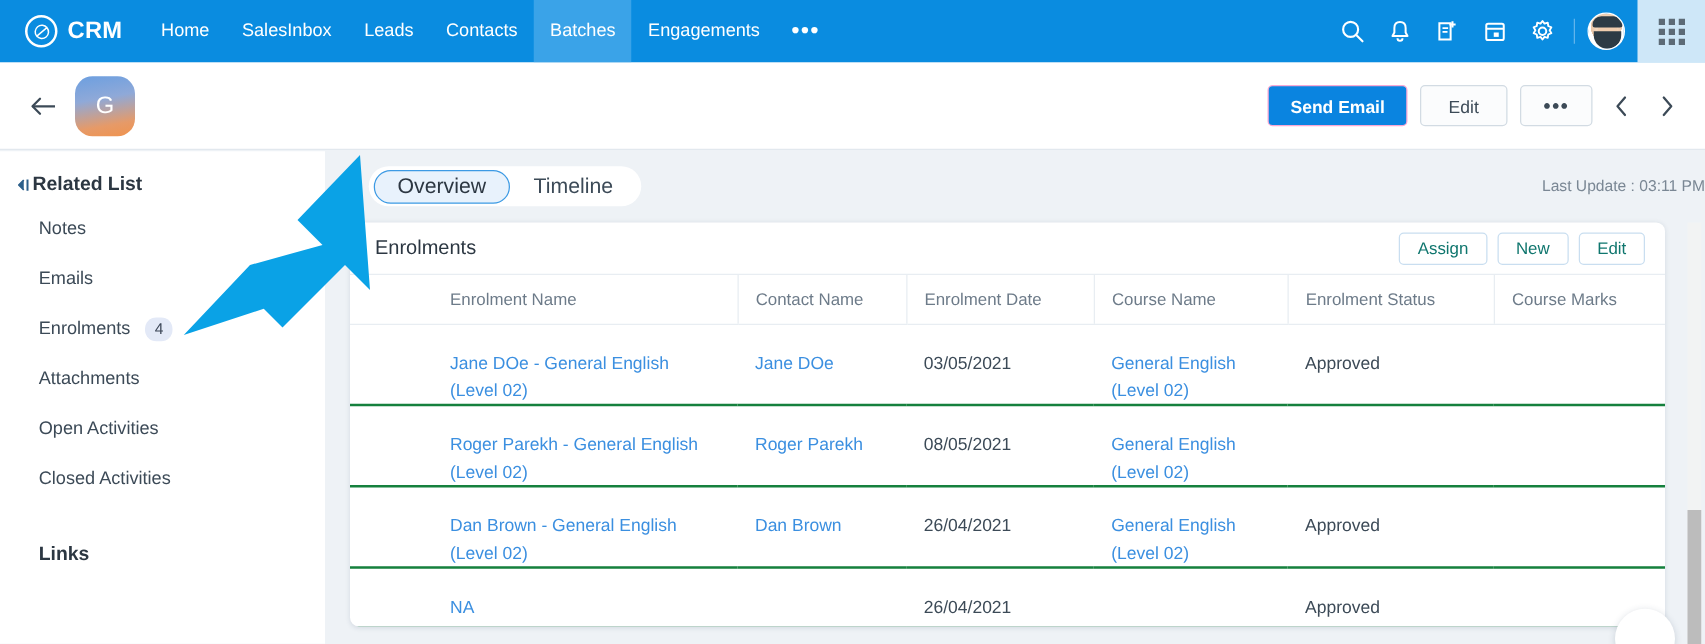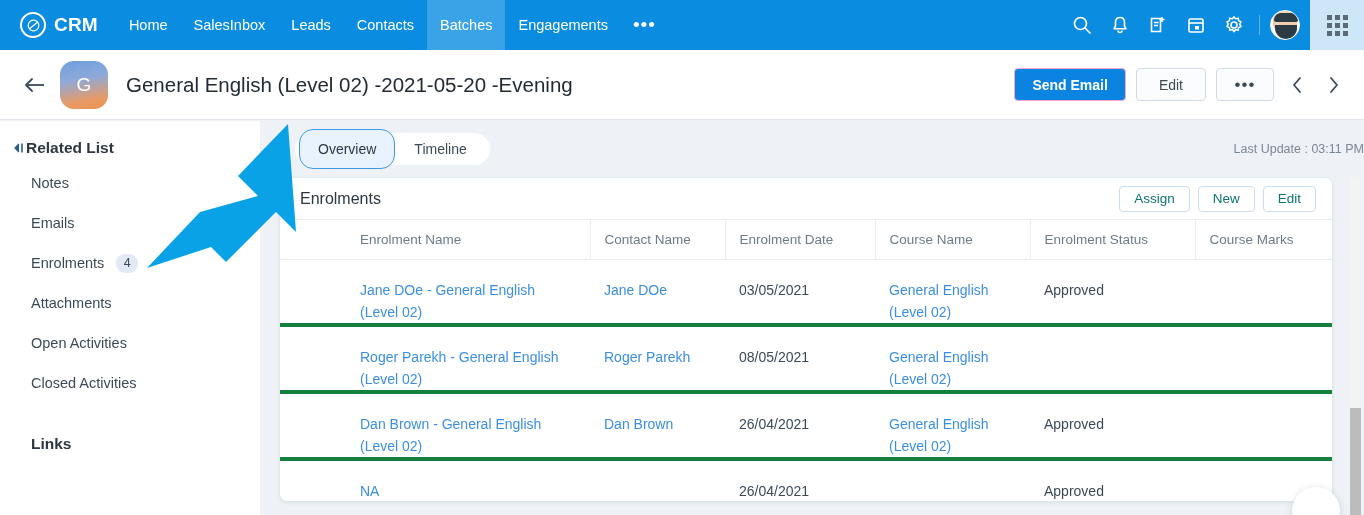--- a/index.html
+++ b/index.html
@@ -363,7 +363,6 @@
       </svg>
   </div>
   <div class="rec-avatar">G</div>
-  <div class="rec-title">General English (Level 02) -2021-05-20 -Evening</div>
   <div class="rec-actions">
     <button class="btn-primary">Send Email</button>
     <button class="btn-default">Edit</button>

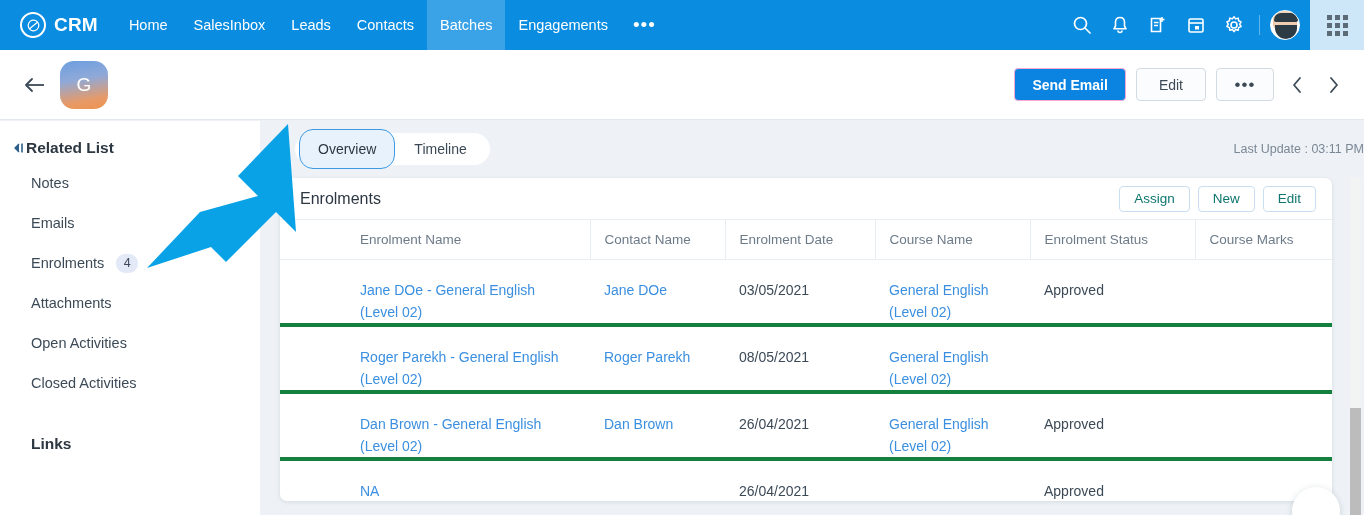--- a/index.html
+++ b/index.html
@@ -187,9 +187,9 @@
     padding: 0 4px;
   }
   .tab {
-    height: 40px; padding: 0 18px; border-radius: 14px;
+    height: 27px; padding: 0 18px; border-radius: 14px;
     display: flex; align-items: center; justify-content: center;
-    font-size: 14px; color: #3c4a57; cursor: pointer;
+    font-size: 17px; color: #3c4a57; cursor: pointer;
     border: 1px solid transparent;
     text-align: center;
   }

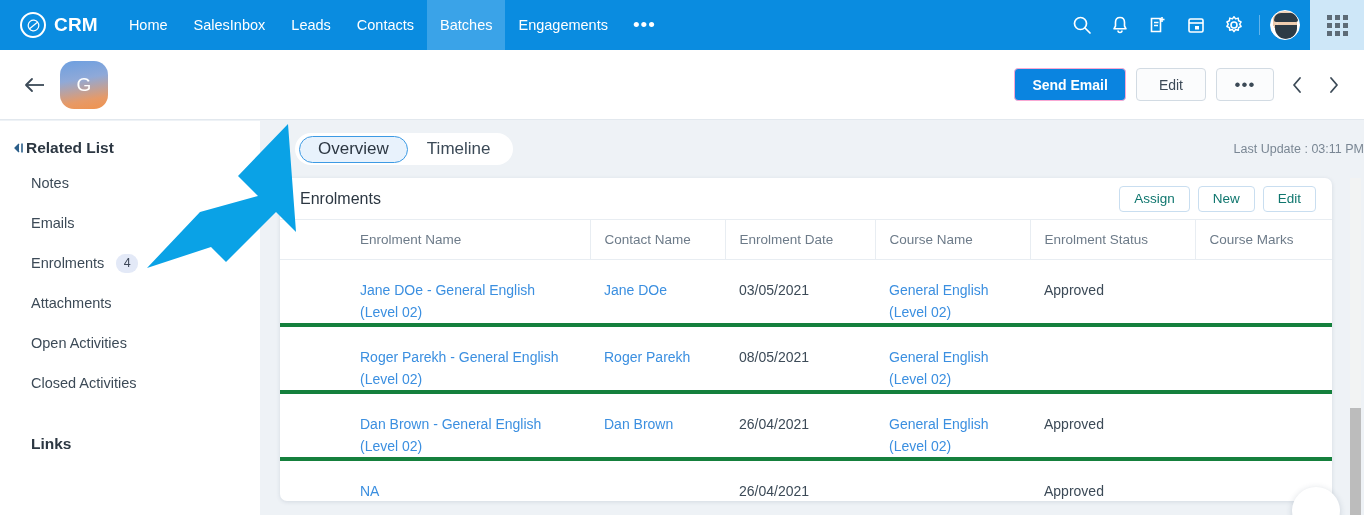--- a/index.html
+++ b/index.html
@@ -234,7 +234,7 @@
   table.enrol td {
     font-size: 14px; color: #3c4a57;
     vertical-align: top; padding: 19px 14px 0 14px;
-    border-bottom: 4px solid #15803d;
+    border-bottom: 2px solid #15803d;
     line-height: 22px;
   }
   table.enrol td.first { padding-left: 80px; }

